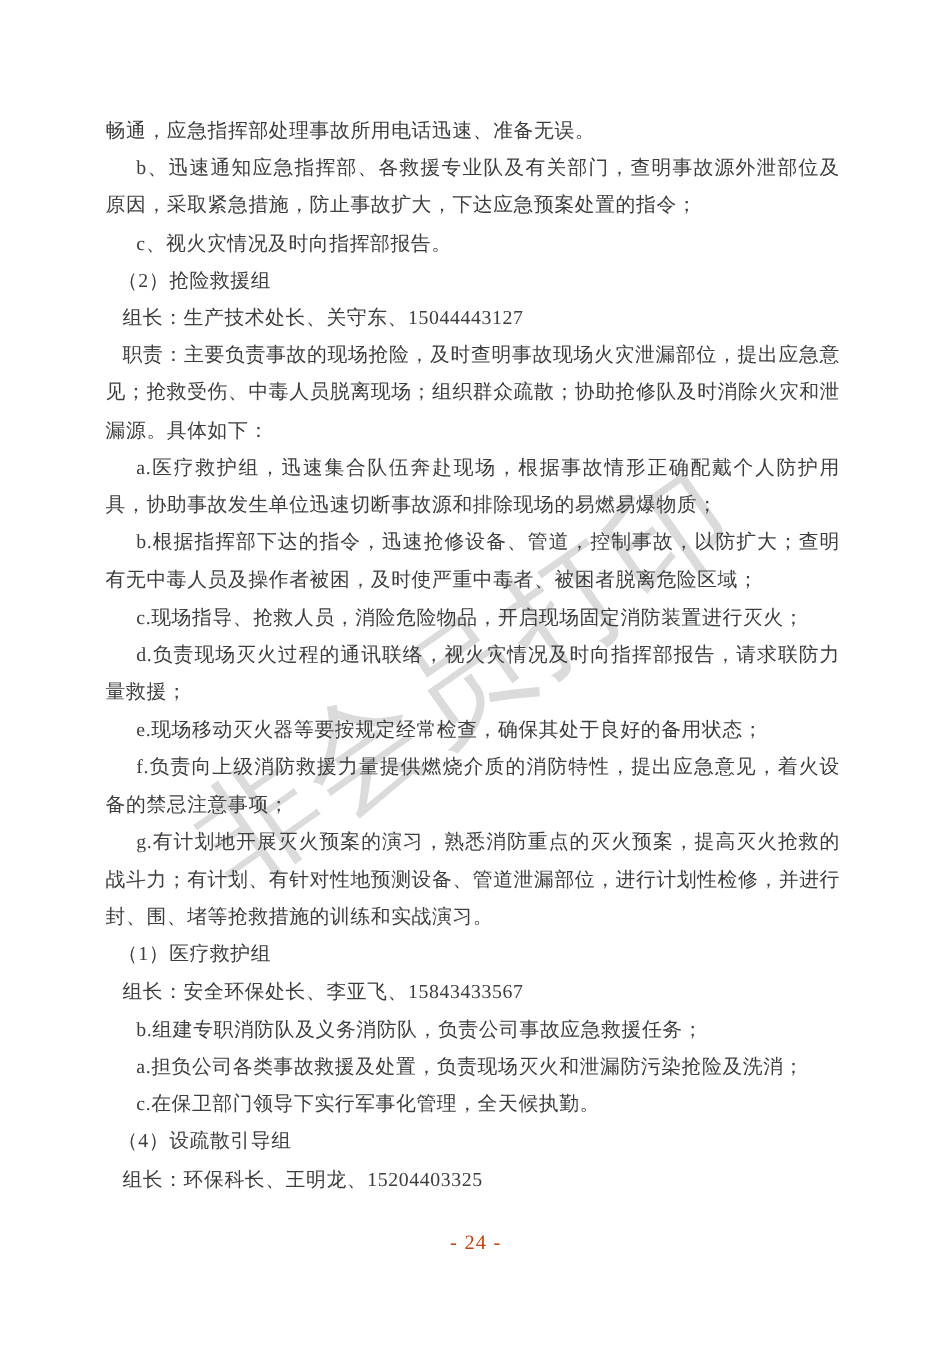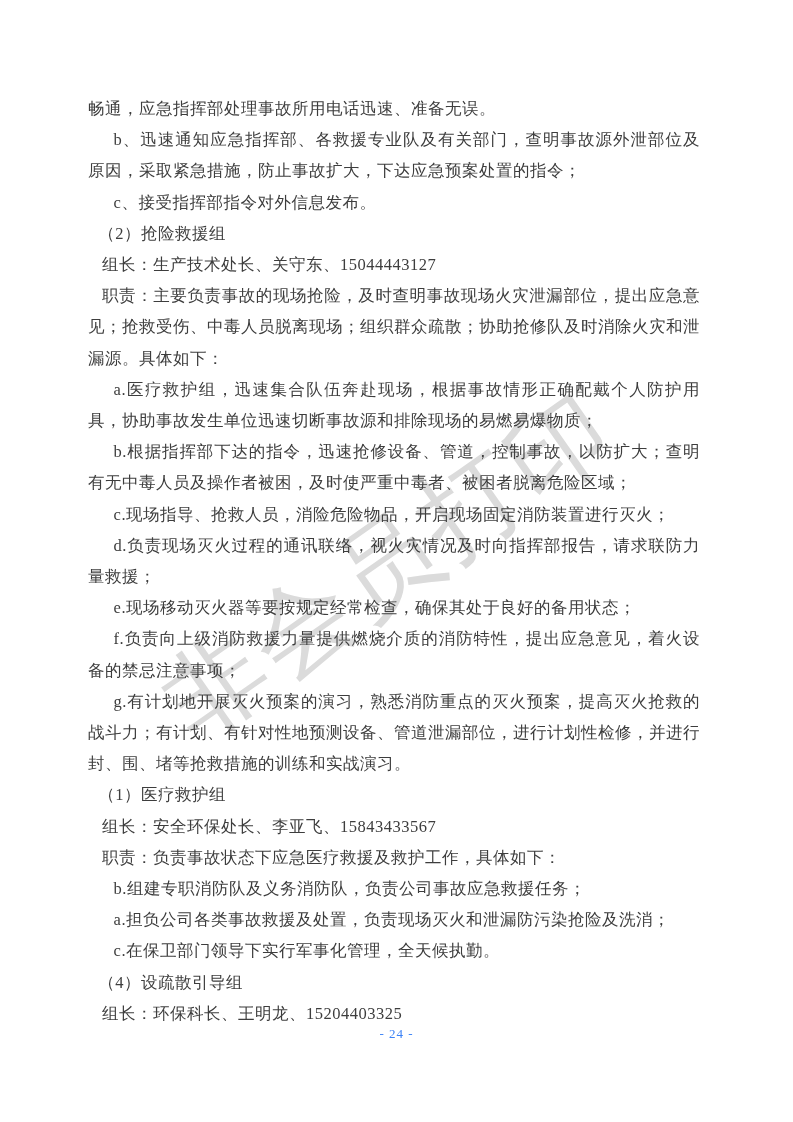--- a/index.html
+++ b/index.html
@@ -73,7 +73,7 @@
   <div class="text-block">
     <p class="ind-none">畅通，应急指挥部处理事故所用电话迅速、准备无误。</p>
     <p class="ind-item">b、迅速通知应急指挥部、各救援专业队及有关部门，查明事故源外泄部位及原因，采取紧急措施，防止事故扩大，下达应急预案处置的指令；</p>
-    <p class="ind-item">c、接受指挥部指令对外信息发布。</p>
+    <p class="ind-item">c、视火灾情况及时向指挥部报告。</p>
     <p class="ind-head">（2）抢险救援组</p>
     <p class="ind-half">组长：生产技术处长、关守东、15044443127</p>
     <p class="ind-half">职责：主要负责事故的现场抢险，及时查明事故现场火灾泄漏部位，提出应急意见；抢救受伤、中毒人员脱离现场；组织群众疏散；协助抢修队及时消除火灾和泄漏源。具体如下：</p>

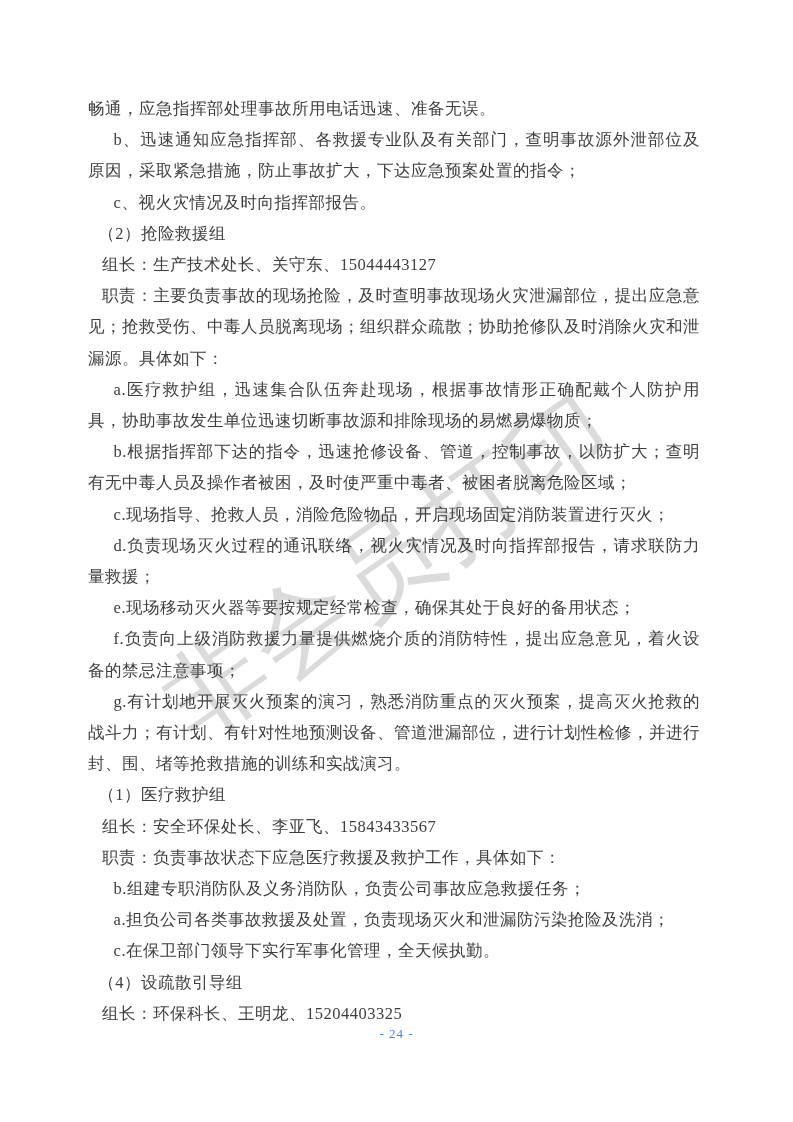--- a/index.html
+++ b/index.html
@@ -86,7 +86,6 @@
     <p class="ind-item">g.有计划地开展灭火预案的演习，熟悉消防重点的灭火预案，提高灭火抢救的战斗力；有计划、有针对性地预测设备、管道泄漏部位，进行计划性检修，并进行封、围、堵等抢救措施的训练和实战演习。</p>
     <p class="ind-head">（1）医疗救护组</p>
     <p class="ind-half">组长：安全环保处长、李亚飞、15843433567</p>
-    <p class="ind-half">职责：负责事故状态下应急医疗救援及救护工作，具体如下：</p>
     <p class="ind-item">b.组建专职消防队及义务消防队，负责公司事故应急救援任务；</p>
     <p class="ind-item">a.担负公司各类事故救援及处置，负责现场灭火和泄漏防污染抢险及洗消；</p>
     <p class="ind-item">c.在保卫部门领导下实行军事化管理，全天候执勤。</p>

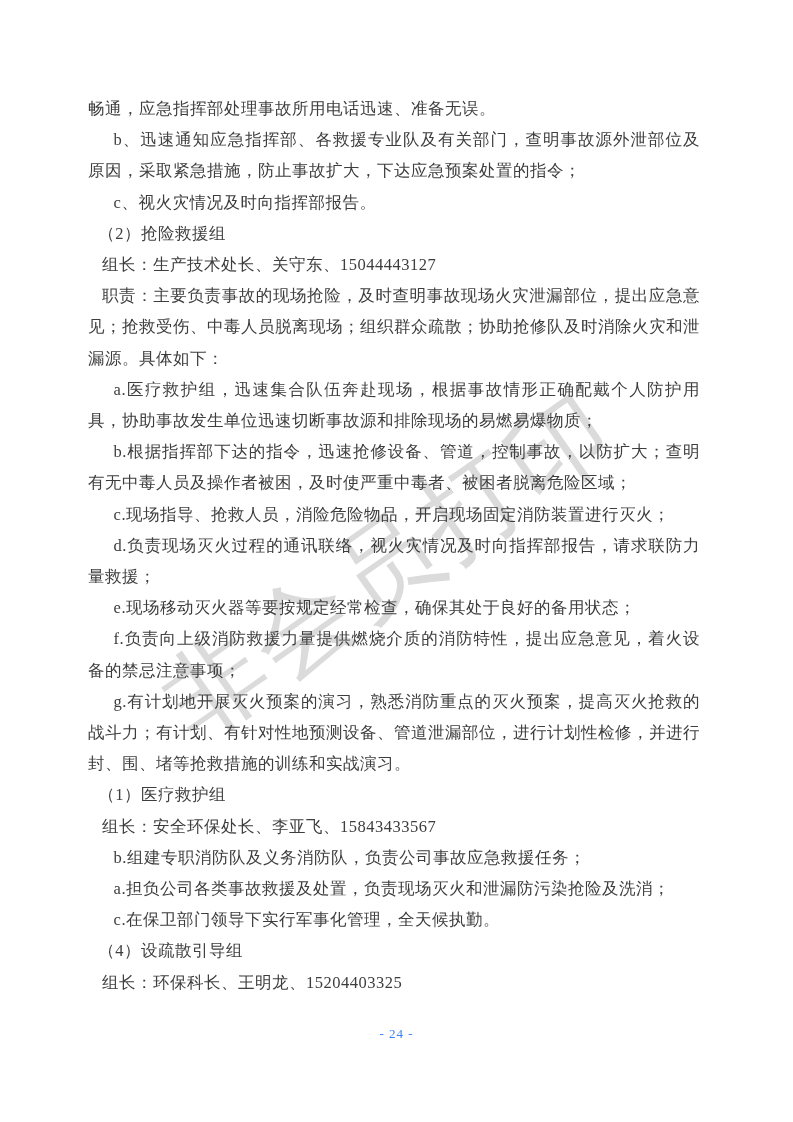--- a/index.html
+++ b/index.html
@@ -57,9 +57,9 @@
     top: 1026px;
     width: 100%;
     text-align: center;
-    font-size: 13px;
+    font-size: 17px;
     letter-spacing: 1px;
-    color: #3b82f6;
+    color: #c2410c;
     z-index: 1;
   }
 </style>

